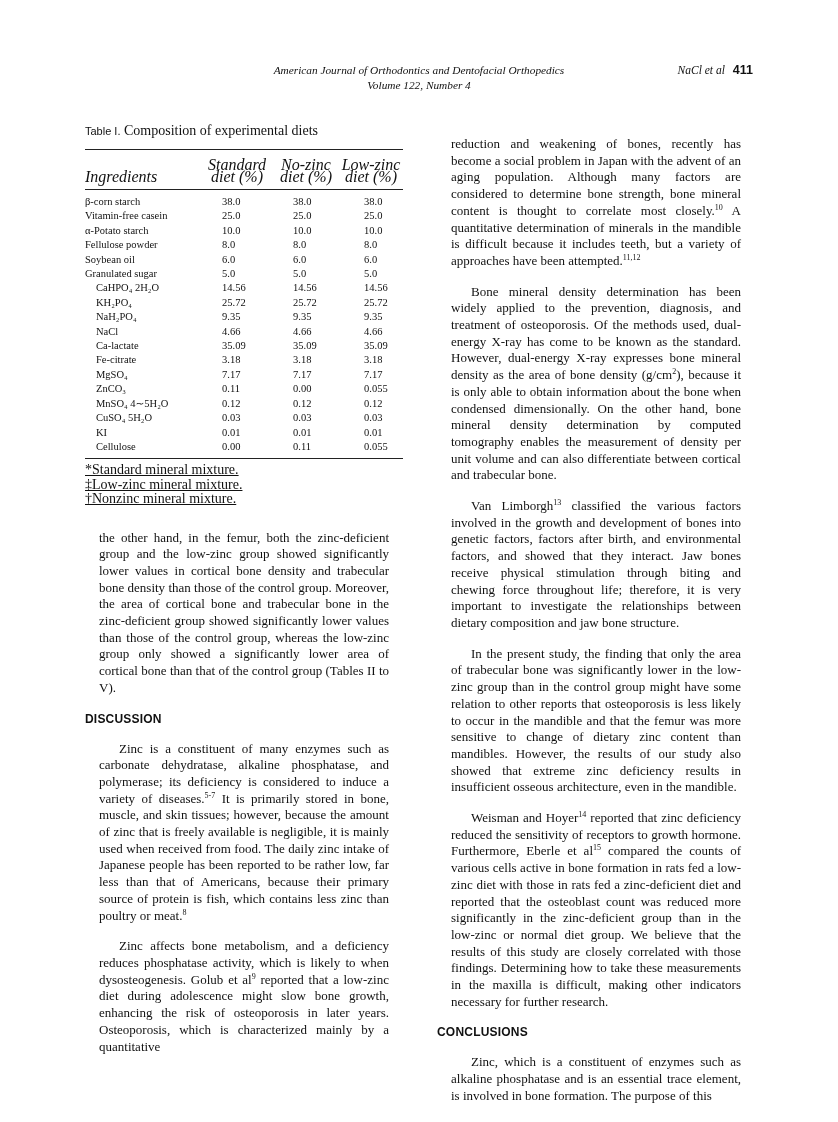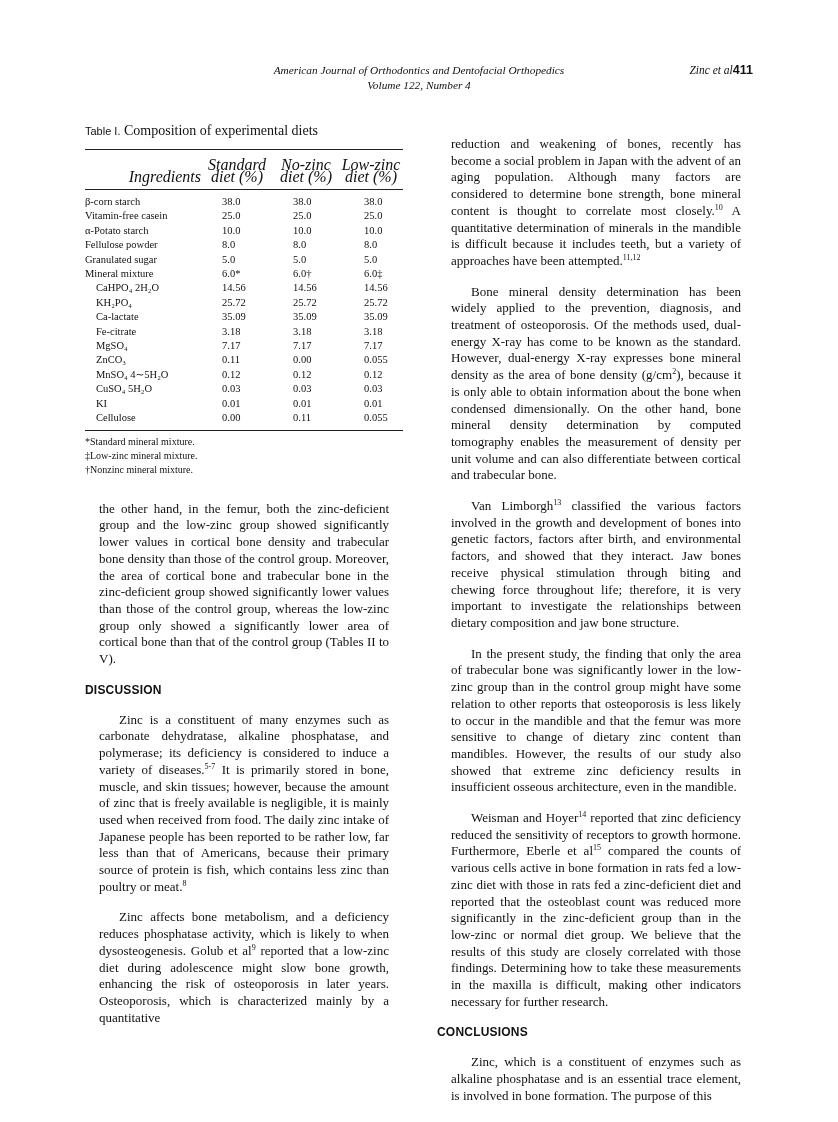--- a/index.html
+++ b/index.html
@@ -49,7 +49,7 @@
   <div class="journal">American Journal of Orthodontics and Dentofacial Orthopedics</div>
   <div class="journal">Volume 122, Number 4</div>
   <div class="right">
-    <span class="auth">Zinc et al</span><span class="page">411</span>
+    <span class="auth">NaCl et al</span><span class="page">411</span>
   </div>
 </div>
 

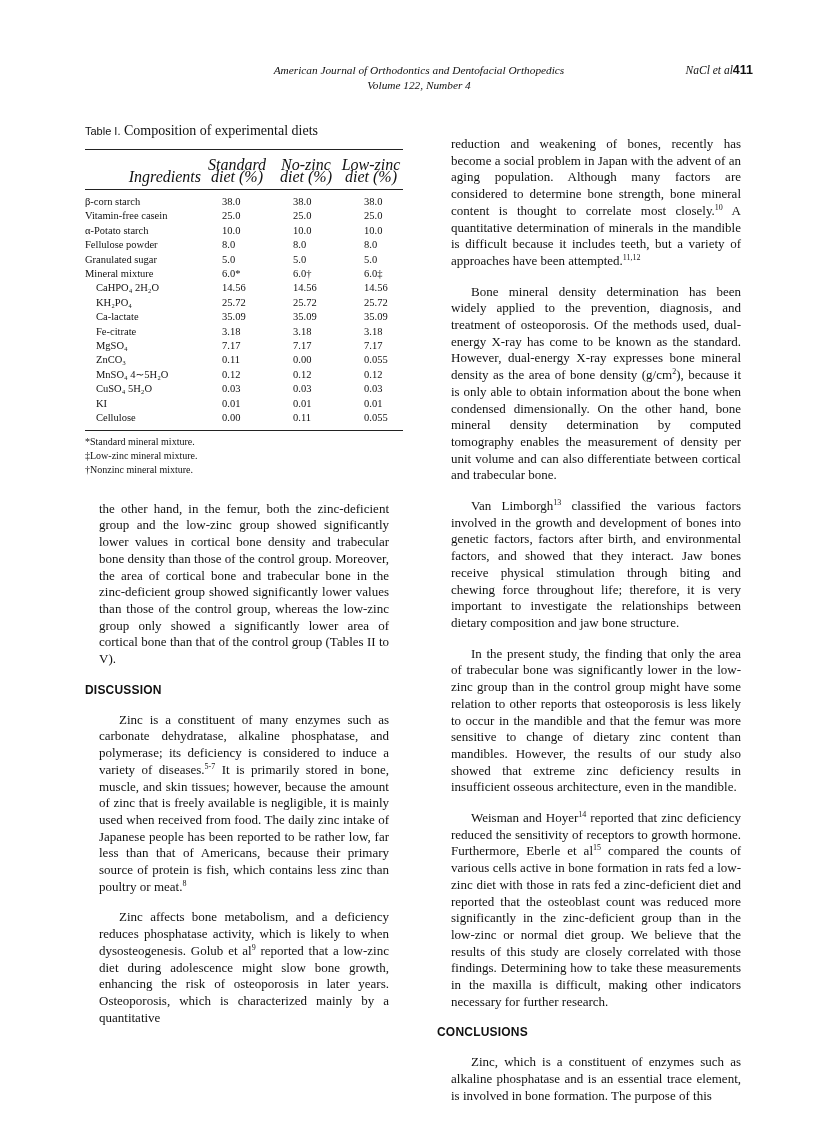--- a/index.html
+++ b/index.html
@@ -9,7 +9,7 @@
   .header .journal { font-family: "Liberation Serif", serif; font-style: italic; font-size: 11.3px; line-height: 15px; }
   .header .right { position: absolute; right: 0; top: 0; font-size: 11.5px; line-height: 15px; }
   .header .right .auth { font-family: "Liberation Serif", serif; font-style: italic; }
-  .header .right .page { font-family: "Liberation Sans", sans-serif; font-weight: bold; font-size: 12.5px; }
+  .header .right .page { font-family: "Liberation Sans", sans-serif; font-weight: bold; margin-left: 8px; font-size: 12.5px; }
 
   .col { position: absolute; top: 122px; width: 318px; font-family: "Liberation Serif", serif; font-size: 13px; line-height: 16.7px; text-align: justify; }
   .col-left { left: 85px; }

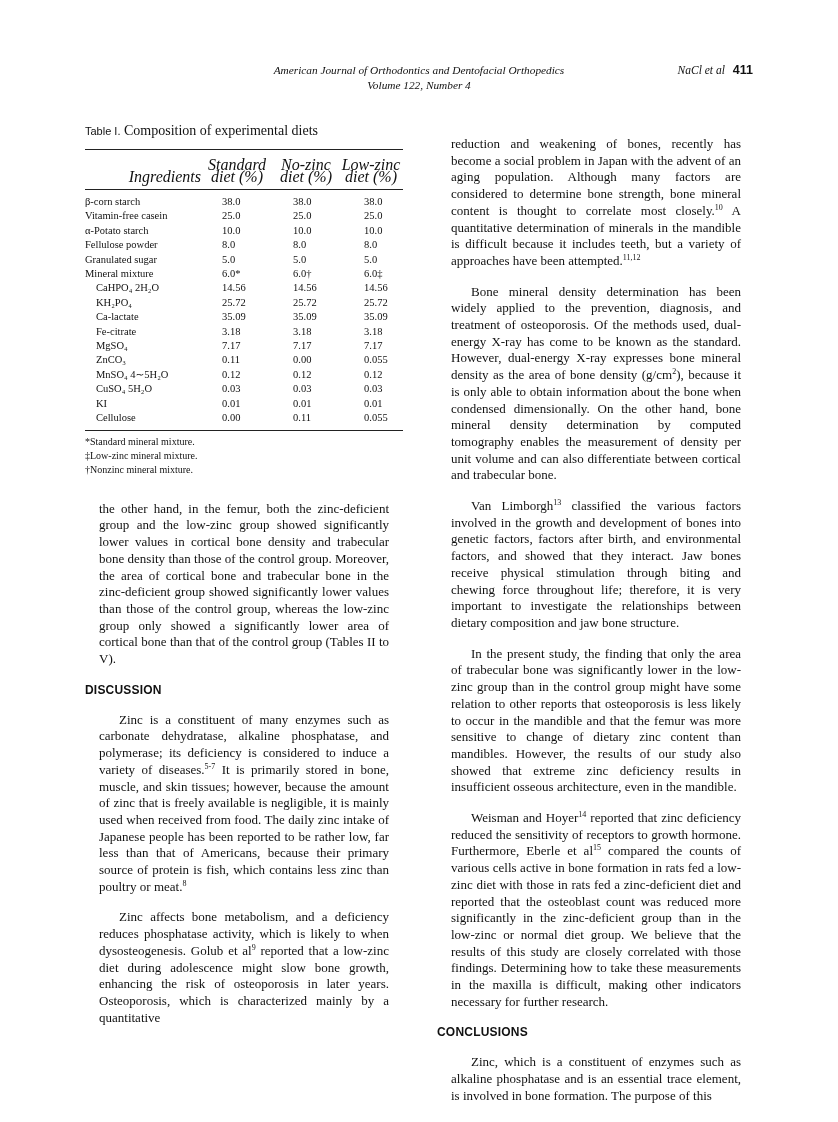--- a/index.html
+++ b/index.html
@@ -22,7 +22,7 @@
   table.diet { width: 318px; border-collapse: collapse; font-family: "Liberation Serif", serif; font-size: 10.5px; }
   table.diet thead tr { border-top: 1.5px solid #222; border-bottom: 1.5px solid #222; }
   table.diet th { font-style: italic; font-weight: normal; font-size: 16px; line-height: 12px; padding: 9px 0 6px 0; vertical-align: bottom; }
-  table.diet th.ing { text-align: right; margin-left: 11px; }
+  table.diet th.ing { text-align: left; margin-left: 11px; }
   table.diet th.num { text-align: center; }
   table.diet td { padding: 0; line-height: 14.4px; height: 14.4px; }
   table.diet td.name { text-align: left; white-space: nowrap; }

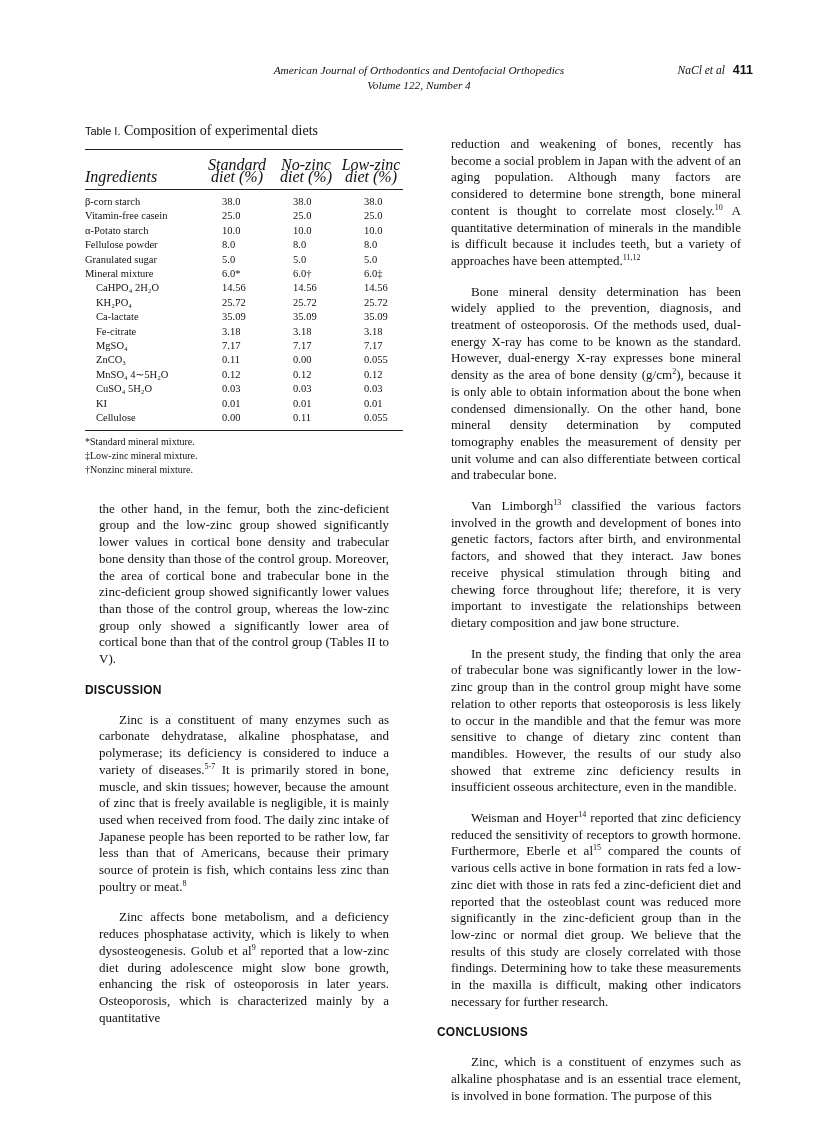--- a/index.html
+++ b/index.html
@@ -100,6 +100,12 @@
           <td class="v v3">8.0</td>
         </tr>
         <tr>
+          <td class="name">Soybean oil</td>
+          <td class="v v1">6.0</td>
+          <td class="v v2">6.0</td>
+          <td class="v v3">6.0</td>
+        </tr>
+        <tr>
           <td class="name">Granulated sugar</td>
           <td class="v v1">5.0</td>
           <td class="v v2">5.0</td>

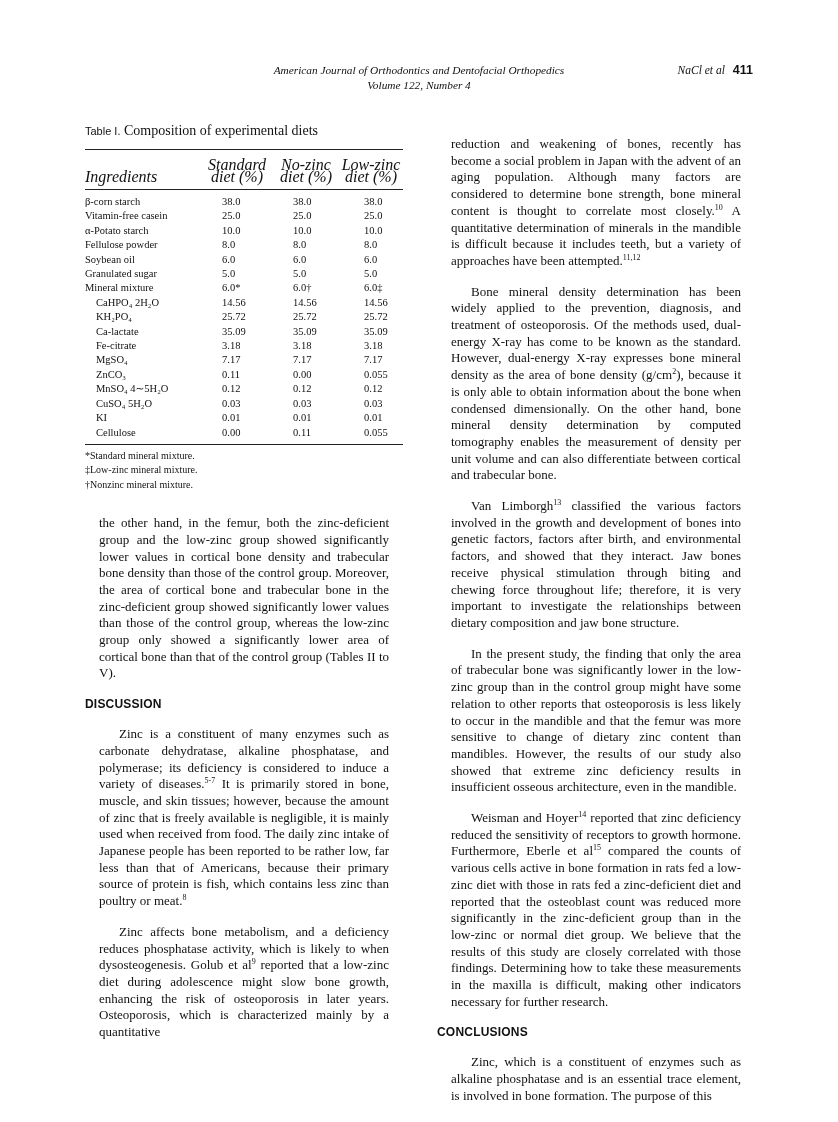--- a/index.html
+++ b/index.html
@@ -112,12 +112,6 @@
           <td class="v v3">5.0</td>
         </tr>
         <tr>
-          <td class="name">Mineral mixture</td>
-          <td class="v v1">6.0*</td>
-          <td class="v v2">6.0†</td>
-          <td class="v v3">6.0‡</td>
-        </tr>
-        <tr>
           <td class="name sub">CaHPO₄ 2H₂O</td>
           <td class="v v1">14.56</td>
           <td class="v v2">14.56</td>

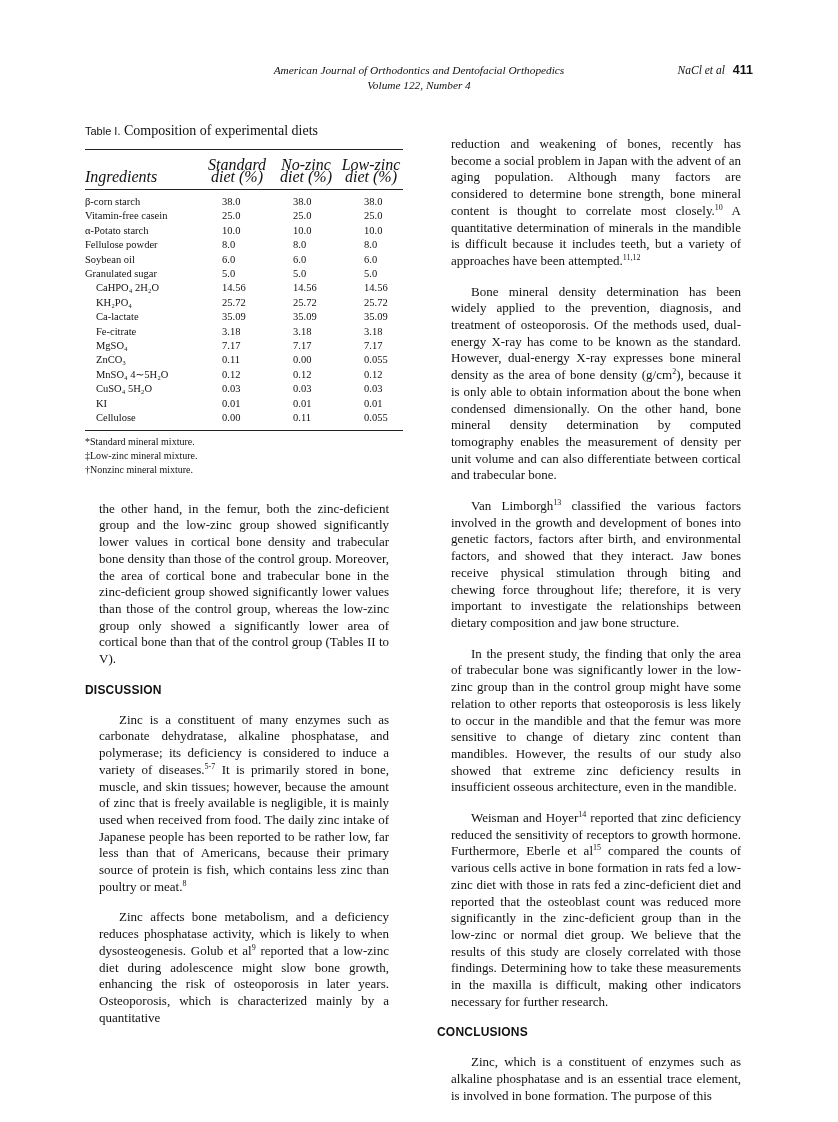--- a/index.html
+++ b/index.html
@@ -124,6 +124,12 @@
           <td class="v v3">25.72</td>
         </tr>
         <tr>
+          <td class="name sub">NaH₂PO₄</td>
+          <td class="v v1">9.35</td>
+          <td class="v v2">9.35</td>
+          <td class="v v3">9.35</td>
+        </tr>
+        <tr>
           <td class="name sub">Ca-lactate</td>
           <td class="v v1">35.09</td>
           <td class="v v2">35.09</td>

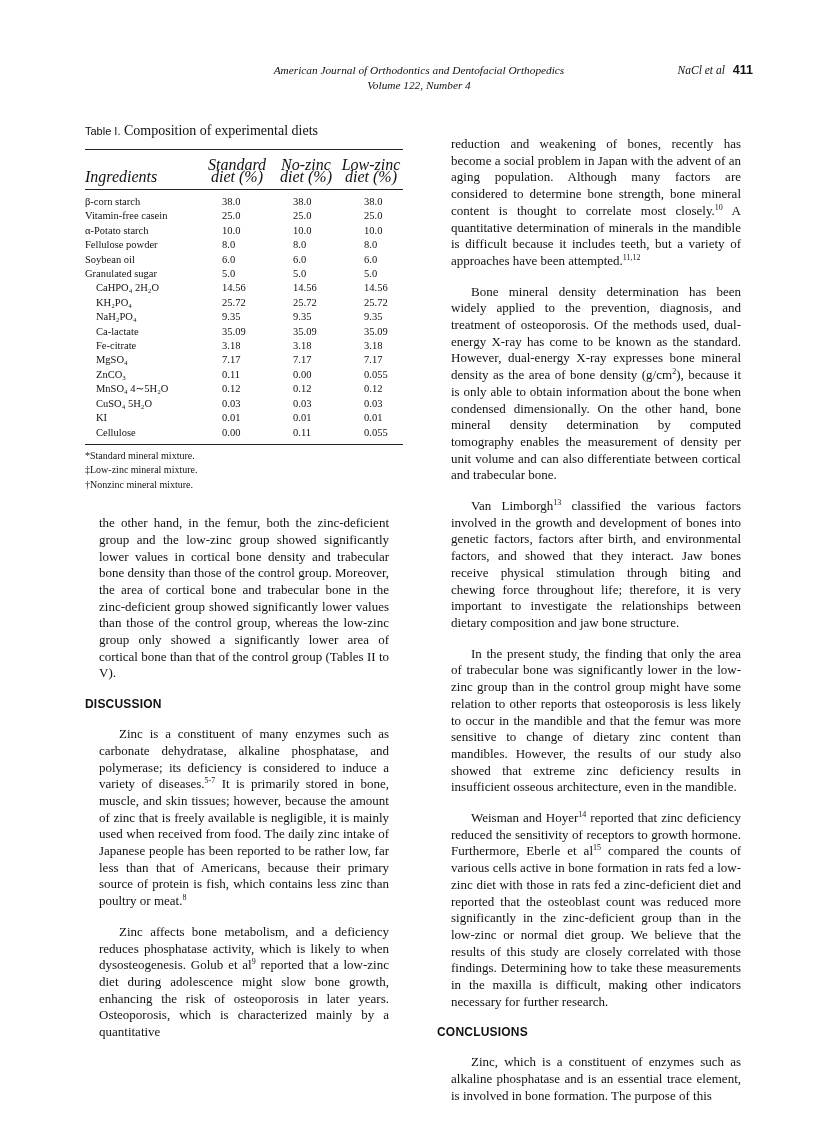--- a/index.html
+++ b/index.html
@@ -130,6 +130,12 @@
           <td class="v v3">9.35</td>
         </tr>
         <tr>
+          <td class="name sub">NaCl</td>
+          <td class="v v1">4.66</td>
+          <td class="v v2">4.66</td>
+          <td class="v v3">4.66</td>
+        </tr>
+        <tr>
           <td class="name sub">Ca-lactate</td>
           <td class="v v1">35.09</td>
           <td class="v v2">35.09</td>

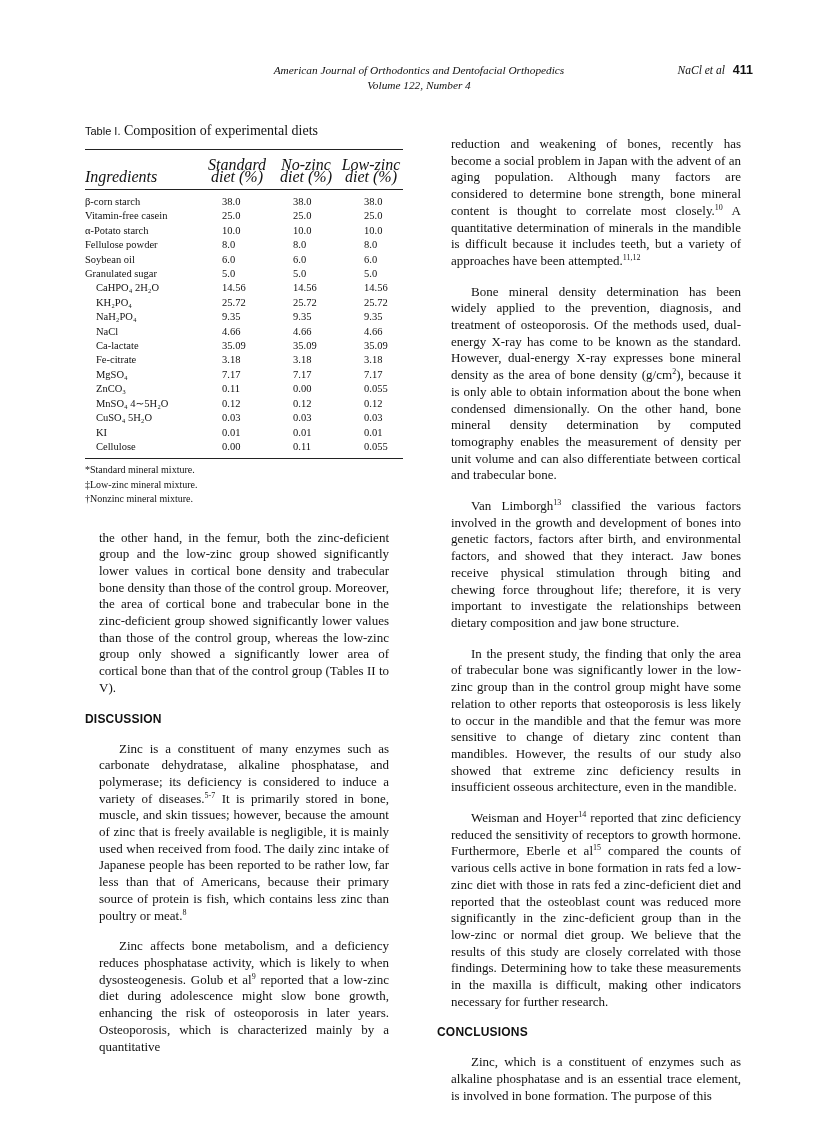--- a/index.html
+++ b/index.html
@@ -34,7 +34,7 @@
   table.diet tbody tr.first td { padding-top: 5px; }
   table.diet tbody tr.last td { padding-bottom: 4px; }
   table.diet tbody { border-bottom: 1.5px solid #222; }
-  .fn { font-size: 10px; line-height: 14.4px; margin-top: 4px; }
+  .fn { font-size: 14px; line-height: 14.4px; margin-top: 4px; text-decoration: underline; }
 
   .para { margin: 14px; text-indent: 0; }
   .para.indent { text-indent: 20px; }

